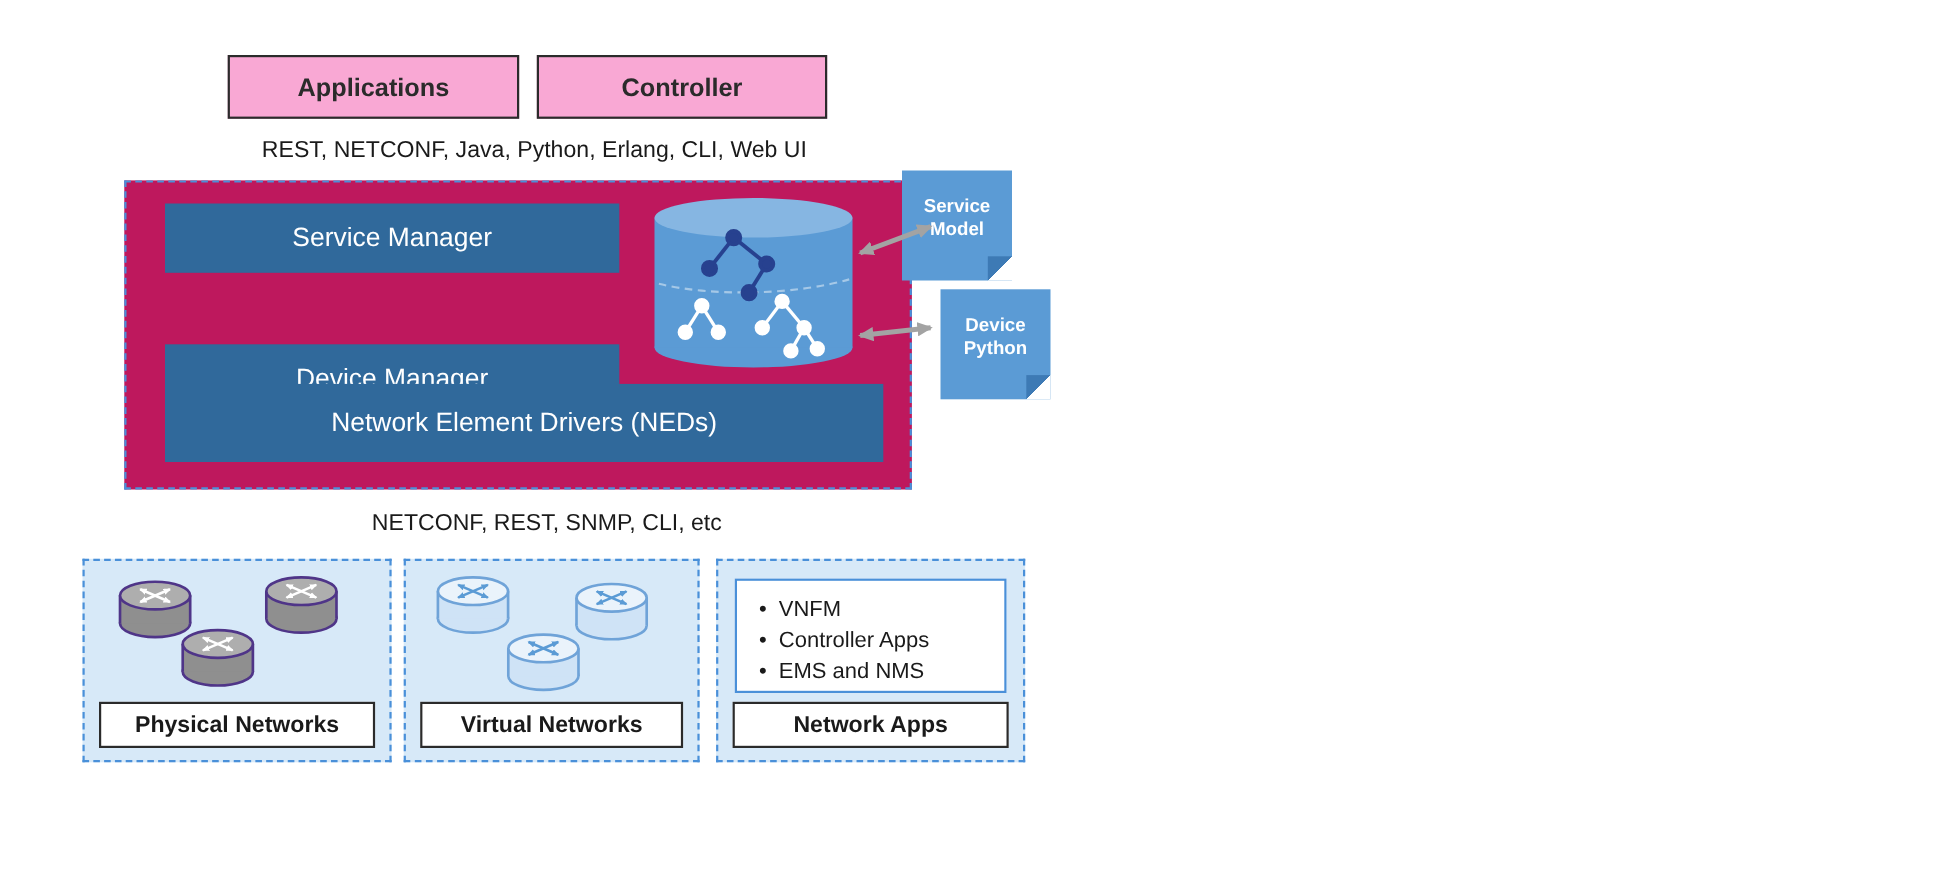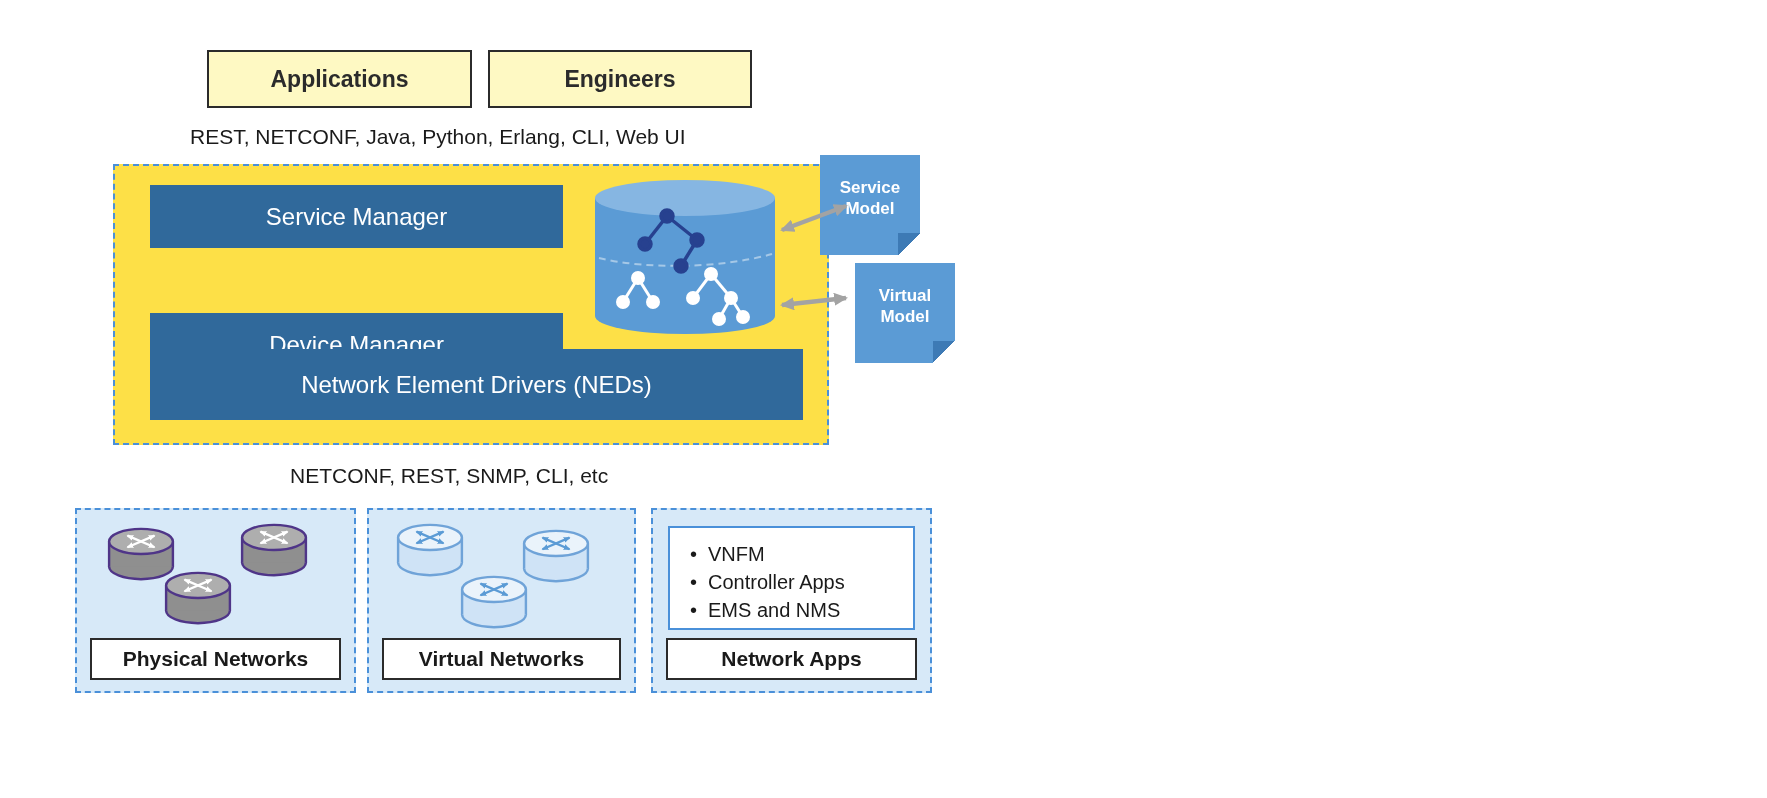--- a/index.html
+++ b/index.html
@@ -9,7 +9,7 @@
   }
   
   .plain-box{
-    position:absolute;background:#fef9c3;border:2px solid #2b2b2b;
+    position:absolute;background:#f9a8d4;border:2px solid #2b2b2b;
     display:flex;align-items:center;justify-content:center;
     font-weight:bold;font-size:23px;color:#2b2b2b;
   }

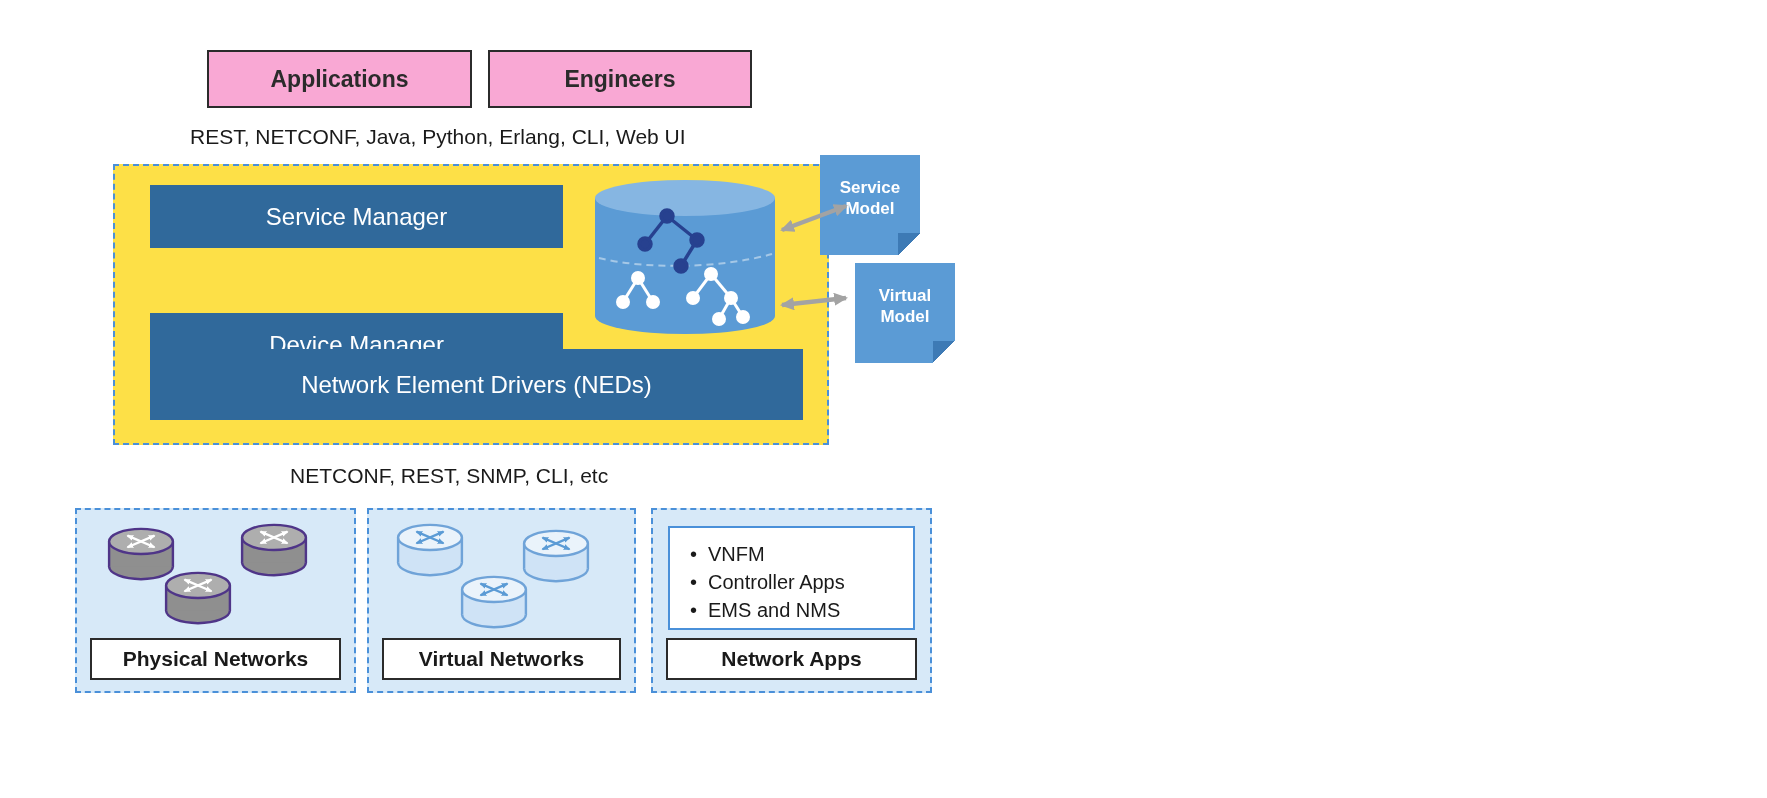--- a/index.html
+++ b/index.html
@@ -134,7 +134,7 @@
     <span>Applications</span>
   </div>
   <div class="plain-box box-engineers">
-    <span>Engineers</span>
+    <span>Controller</span>
   </div>
 
   <div class="proto-text northbound">REST, NETCONF, Java, Python, Erlang, CLI, Web UI</div>

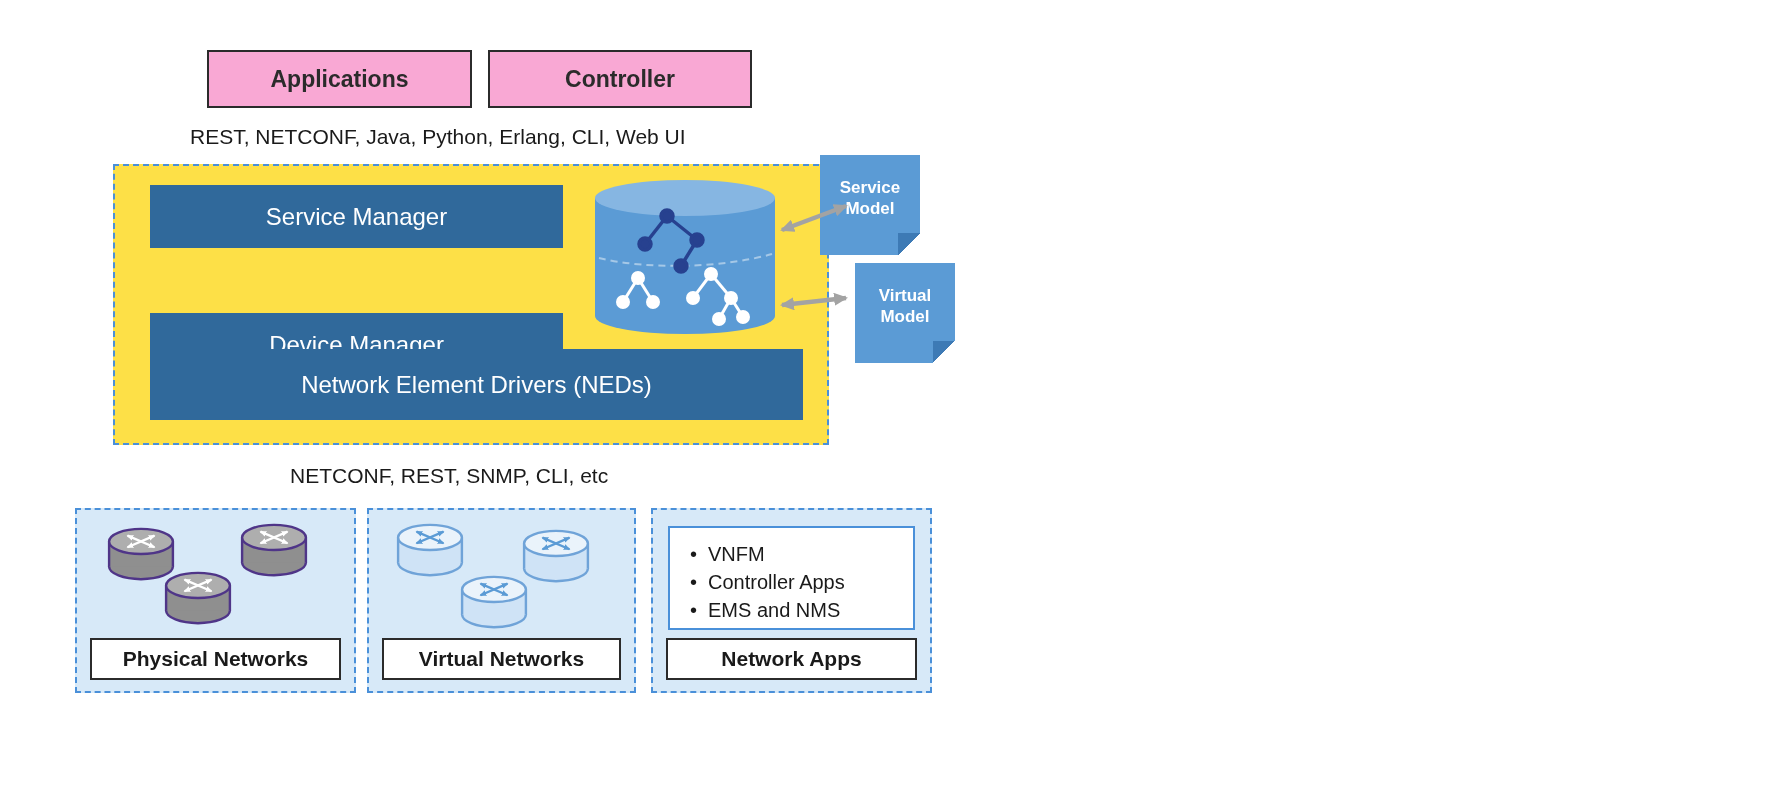--- a/index.html
+++ b/index.html
@@ -16,7 +16,7 @@
   .box-applications{left:207px;top:50px;width:261px;height:54px;}
   .box-engineers{left:488px;top:50px;width:260px;height:54px;}
 
-  .proto-text{position:absolute;font-size:21px;color:#1a1a1a;white-space:nowrap;}
+  .proto-text{position:absolute;font-size:21px;color:#1a1a1a;white-space:nowrap;margin-left:48px;}
   .northbound{left:190px;top:125px;}
   .southbound{left:290px;top:464px;}
 

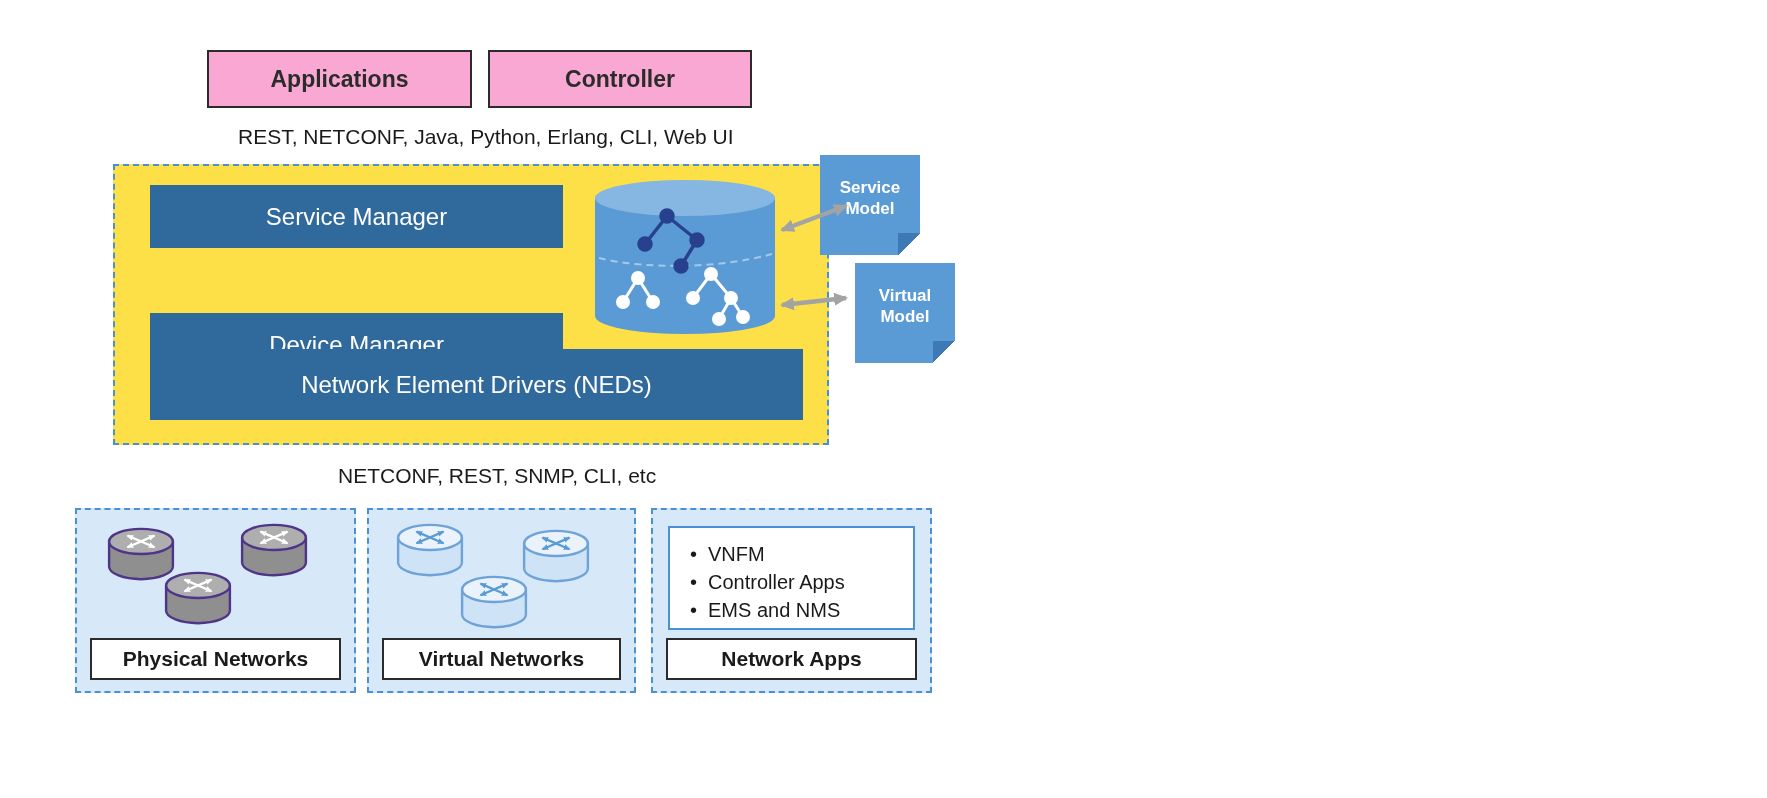--- a/index.html
+++ b/index.html
@@ -23,7 +23,7 @@
   
   .platform{
     position:absolute;left:113px;top:164px;width:716px;height:281px;
-    background:#fde047;border:2px dashed #4a90d9;box-sizing:border-box;
+    background:#be185d;border:2px dashed #4a90d9;box-sizing:border-box;
   }
   .blue-bar{
     position:absolute;background:#30699b;color:#ffffff;

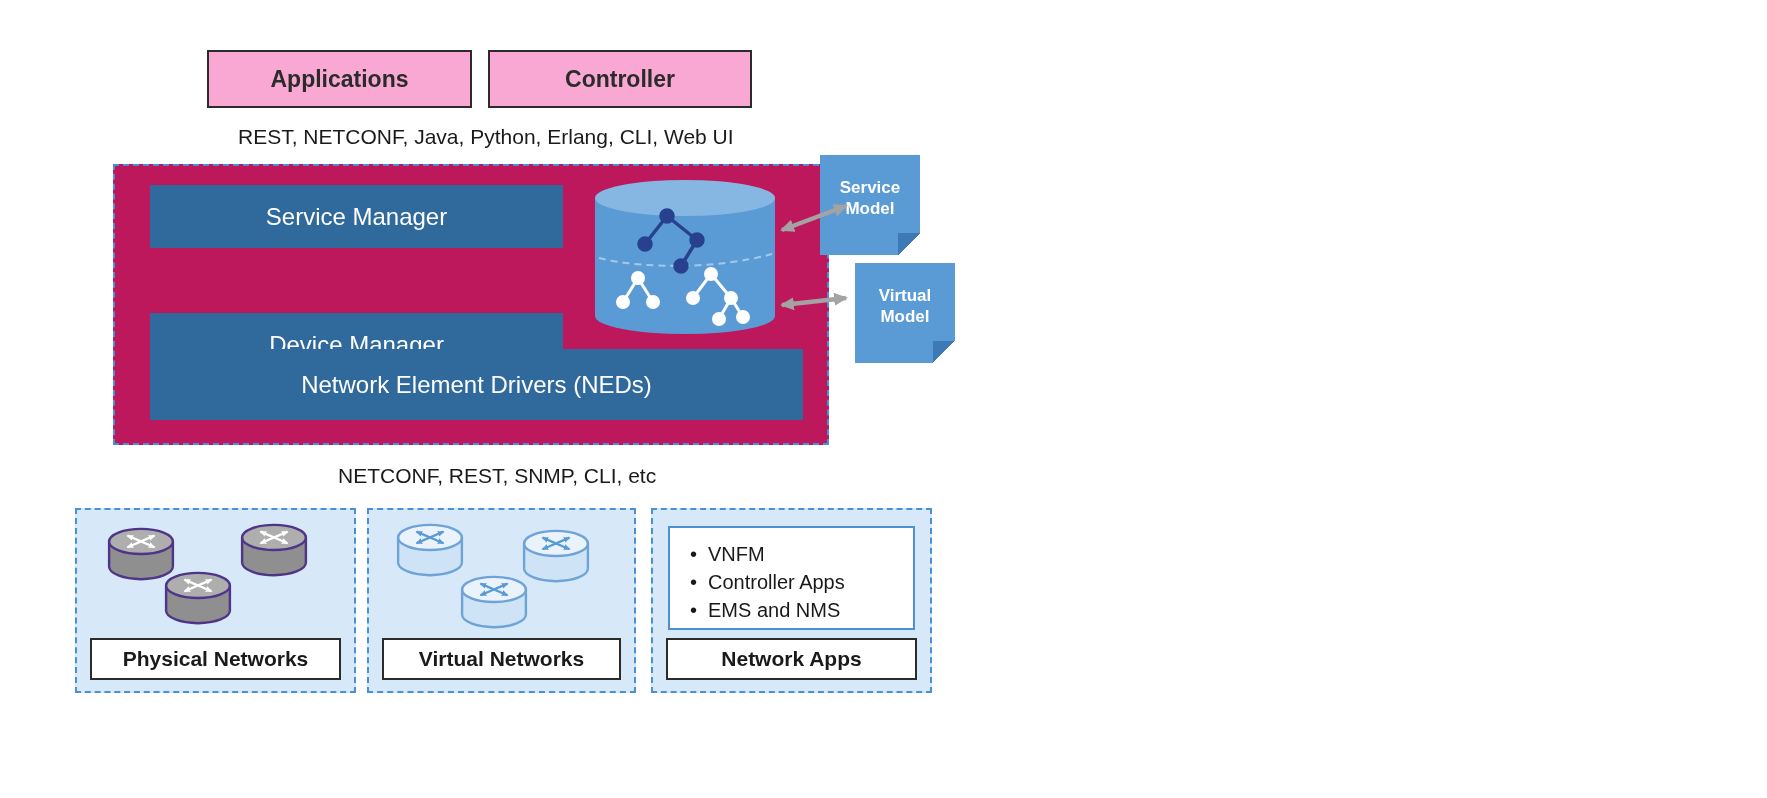--- a/index.html
+++ b/index.html
@@ -189,7 +189,7 @@
     <span>Service Model</span>
   </div>
   <div class="note note-device">
-    <span>Virtual Model</span>
+    <span>Device Python</span>
   </div>
 
   <svg class="model-arrow arrow-top" width="92" height="46" viewBox="0 0 92 46">

